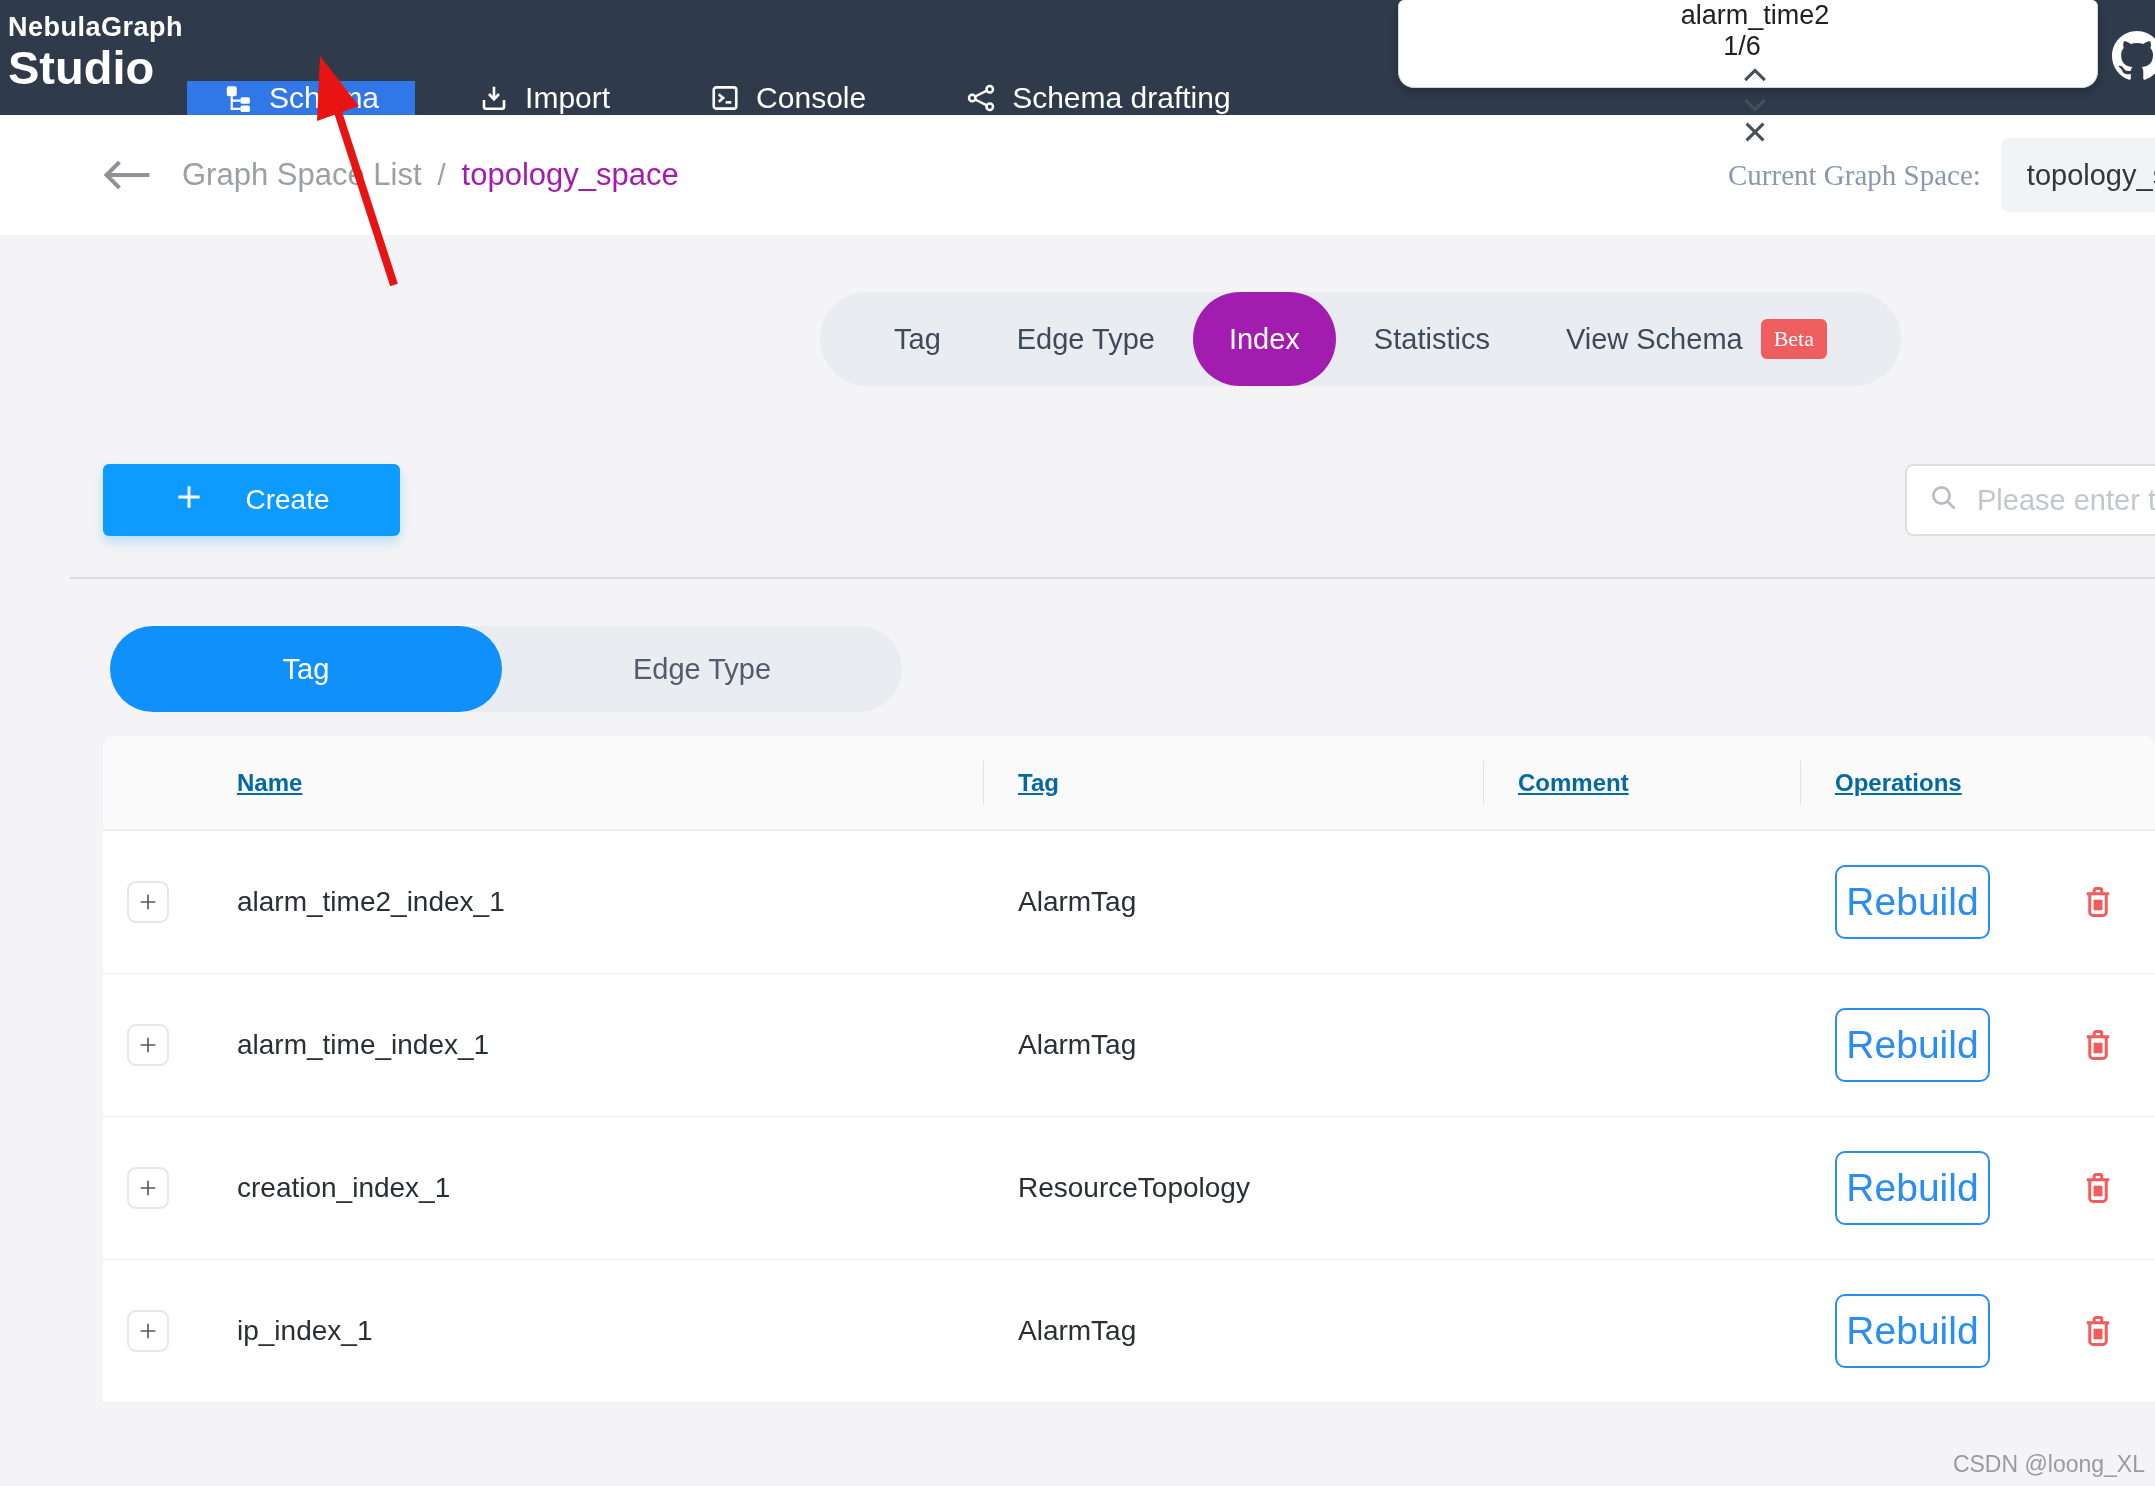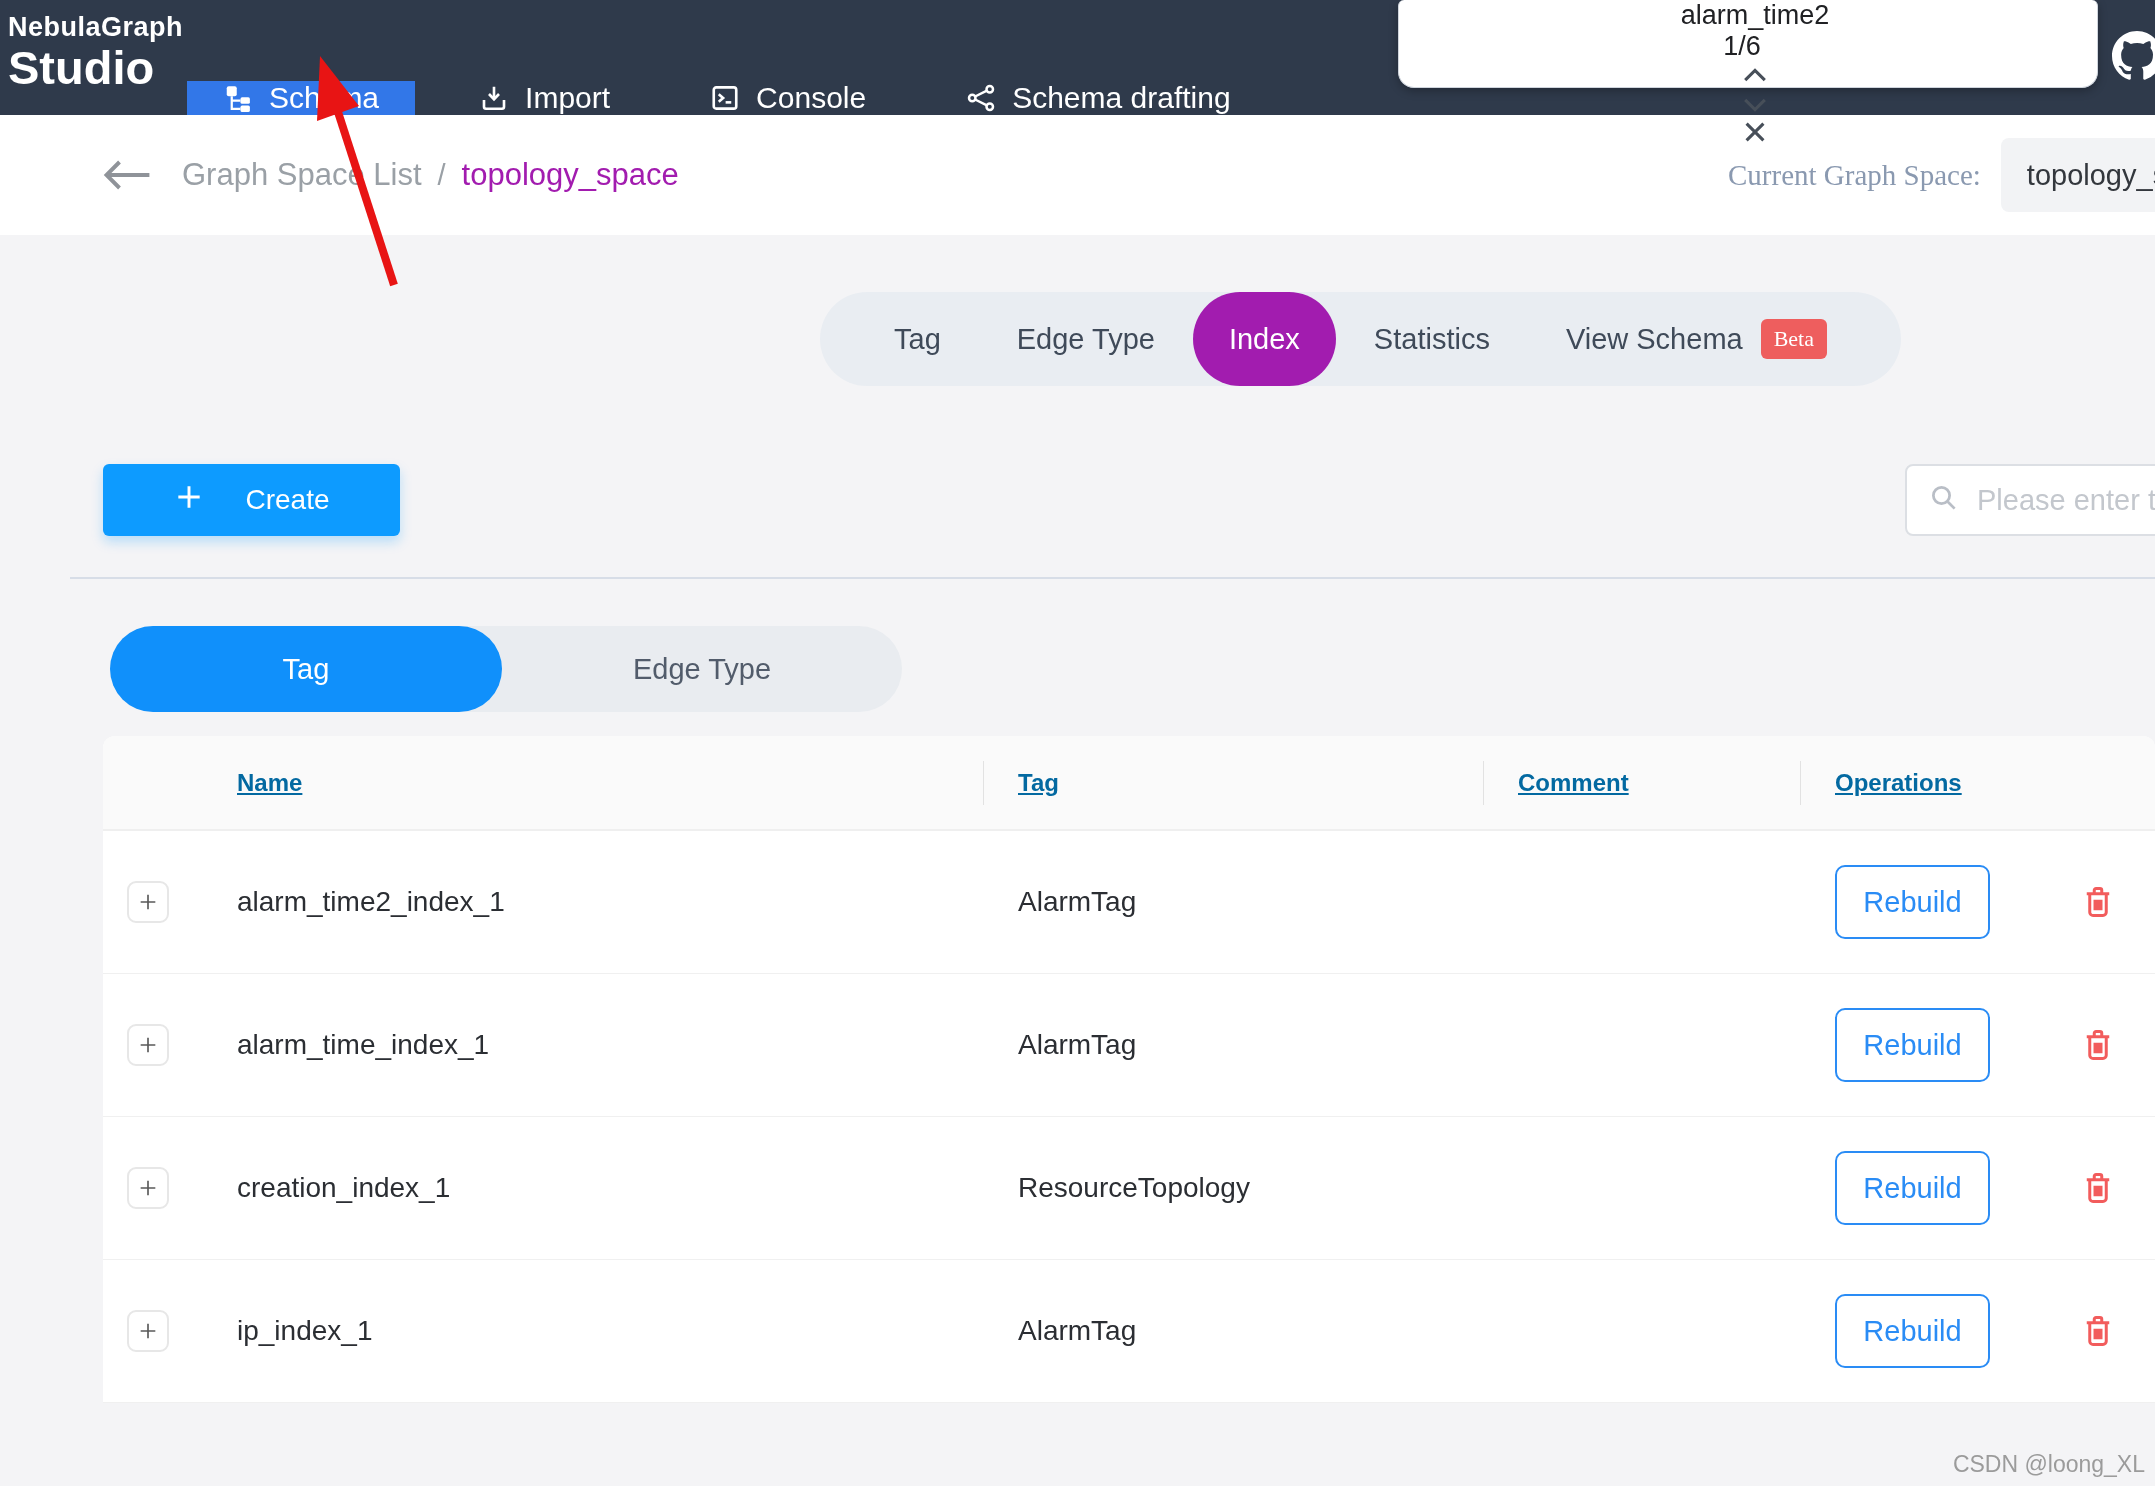--- a/index.html
+++ b/index.html
@@ -83,7 +83,7 @@
   .cell-tag, .cell-comment { padding-left:35px; }
   .cell-ops { display:flex; align-items:center; padding-left:35px; gap:90px; }
   .rebuild-btn { width:155px; height:74px; background:#fff; border:2px solid #2a8cf5; border-radius:10px;
-                 color:#2a8cf5; font-size:29px; cursor:pointer; display:flex; align-items:center; justify-content:center; }
+                 color:#2a8cf5; font-size:39px; cursor:pointer; display:flex; align-items:center; justify-content:center; }
   .trash-btn { display:flex; align-items:center; cursor:pointer; }
 
   .watermark { position:absolute; right:10px; bottom:8px; font-size:23px; color:#9b9b9b; }

